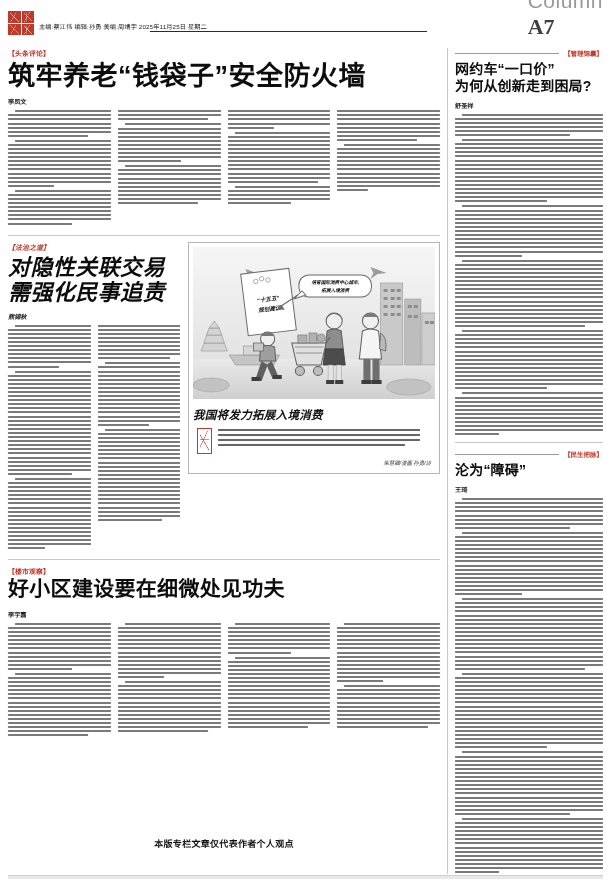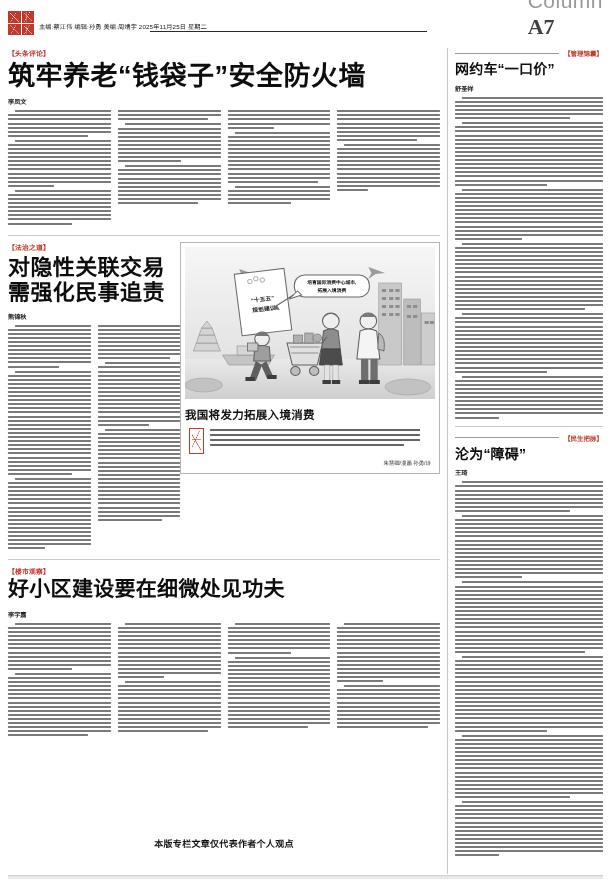--- a/index.html
+++ b/index.html
@@ -899,6 +899,7 @@
           <span class="ktxt">【管理锦囊】</span>
         </div>
         <div class="hl-sm">网约车“一口价”</div>
+        <div class="hl-sm">为何从创新走到困局?</div>
         <div class="byline">舒圣祥</div>
 
         <div>

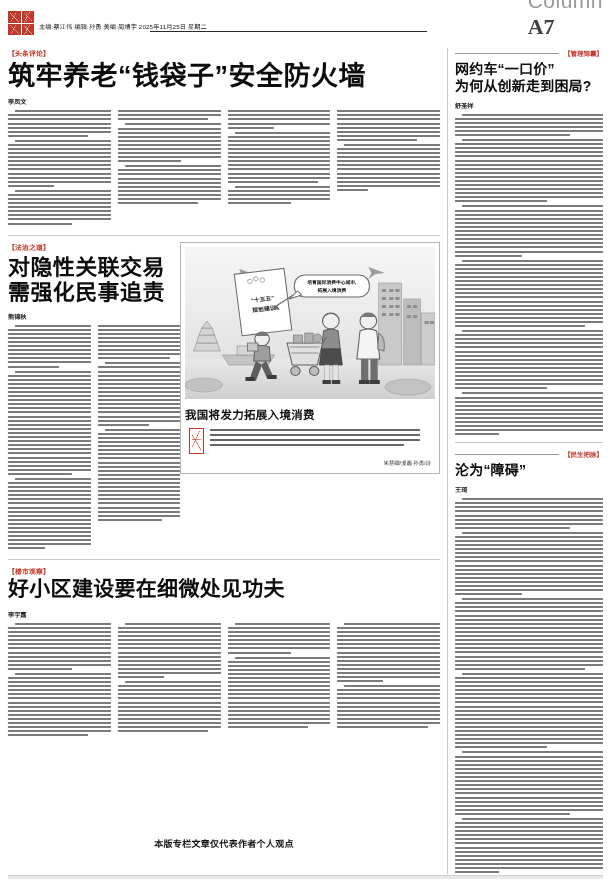--- a/index.html
+++ b/index.html
@@ -469,7 +469,7 @@
 
       <div class="rule-h"></div>
 
-      <div style="display:flex; ">
+      <div style="display:flex; gap:8px;font-style:italic;">
 
         <div style="width:172px; flex:0 0 172px;">
           <div class="kicker">【法治之道】</div>

